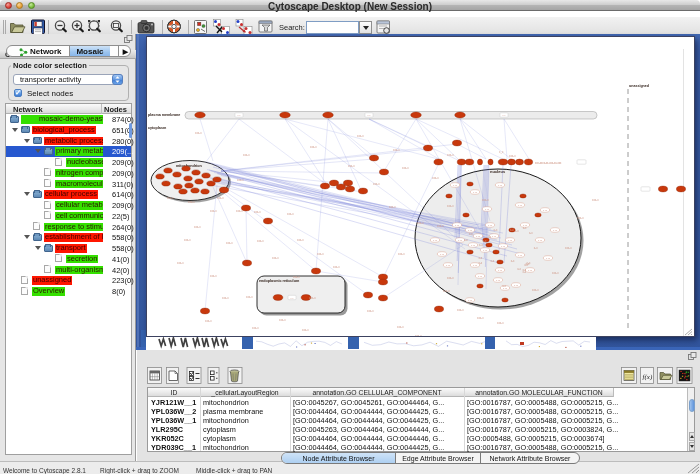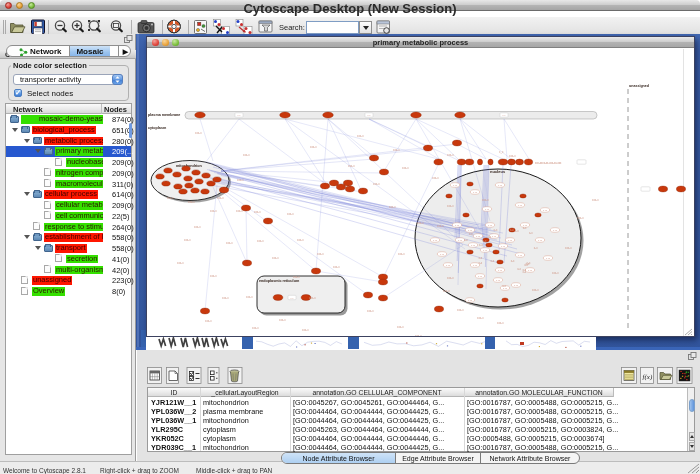--- a/index.html
+++ b/index.html
@@ -9,7 +9,7 @@
 #titlebar { left:0; top:0; width:700px; height:11px;
   background:linear-gradient(#e8e8e8,#cfcfcf 45%,#b4b4b4 55%,#a5a5a5);
   border-bottom:1px solid #6b6b6b; border-radius:4px 4px 0 0; }
-#titlebar .t { width:100%; text-align:center; font-size:13px; font-weight:bold; color:#2a2a2a; top:1px; left:0; }
+#titlebar .t { width:100%; text-align:center; font-size:10px; font-weight:bold; color:#2a2a2a; top:1px; left:0; }
 .light { width:7px; height:7px; border-radius:50%; top:2px; }
 #toolbar { left:0; top:17px; width:700px; height:22px;
   background:linear-gradient(#f2f2f2,#e4e4e4 70%,#d8d8d8);

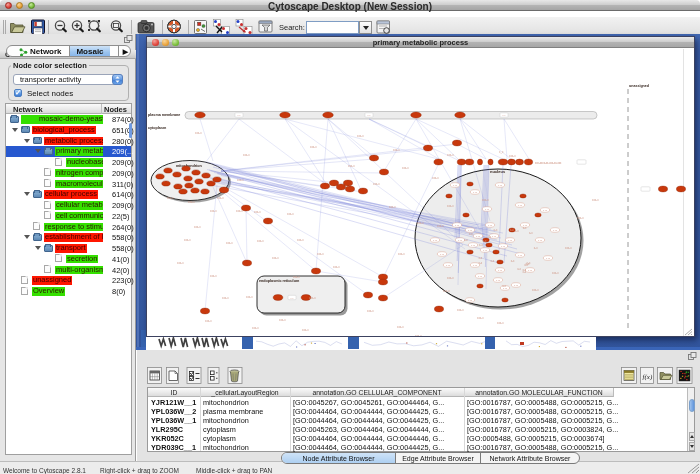--- a/index.html
+++ b/index.html
@@ -194,12 +194,6 @@
 <div class="abs" id="desktop">
   <div class="abs" style="left:5px;top:296px;width:5.5px;height:17px;background:#3562ae;"></div>
   <div class="abs" id="iwin">
-    <div class="abs" id="ititle">
-      <div class="abs t">primary metabolic process</div>
-      <div class="abs ilight" style="left:5px; background:radial-gradient(circle at 35% 30%,#f4a29b,#e0443a 60%,#b13028);"></div>
-      <div class="abs ilight" style="left:15px; background:radial-gradient(circle at 35% 30%,#fad597,#e9a33c 60%,#c07e22);"></div>
-      <div class="abs ilight" style="left:25px; background:radial-gradient(circle at 35% 30%,#c8e8a0,#7cbf3c 60%,#5a9428);"></div>
-    </div>
     <svg class="abs" id="netsvg" style="left:0;top:12px" width="547" height="287" viewBox="0 0 547 287">
         <ellipse cx="353.5" cy="191.5" rx="83" ry="69" fill="rgba(70,70,70,0.5)"></ellipse>
 <ellipse cx="351" cy="189" rx="83" ry="69" fill="#ededed" stroke="#1a1a1a" stroke-width="1"></ellipse>

